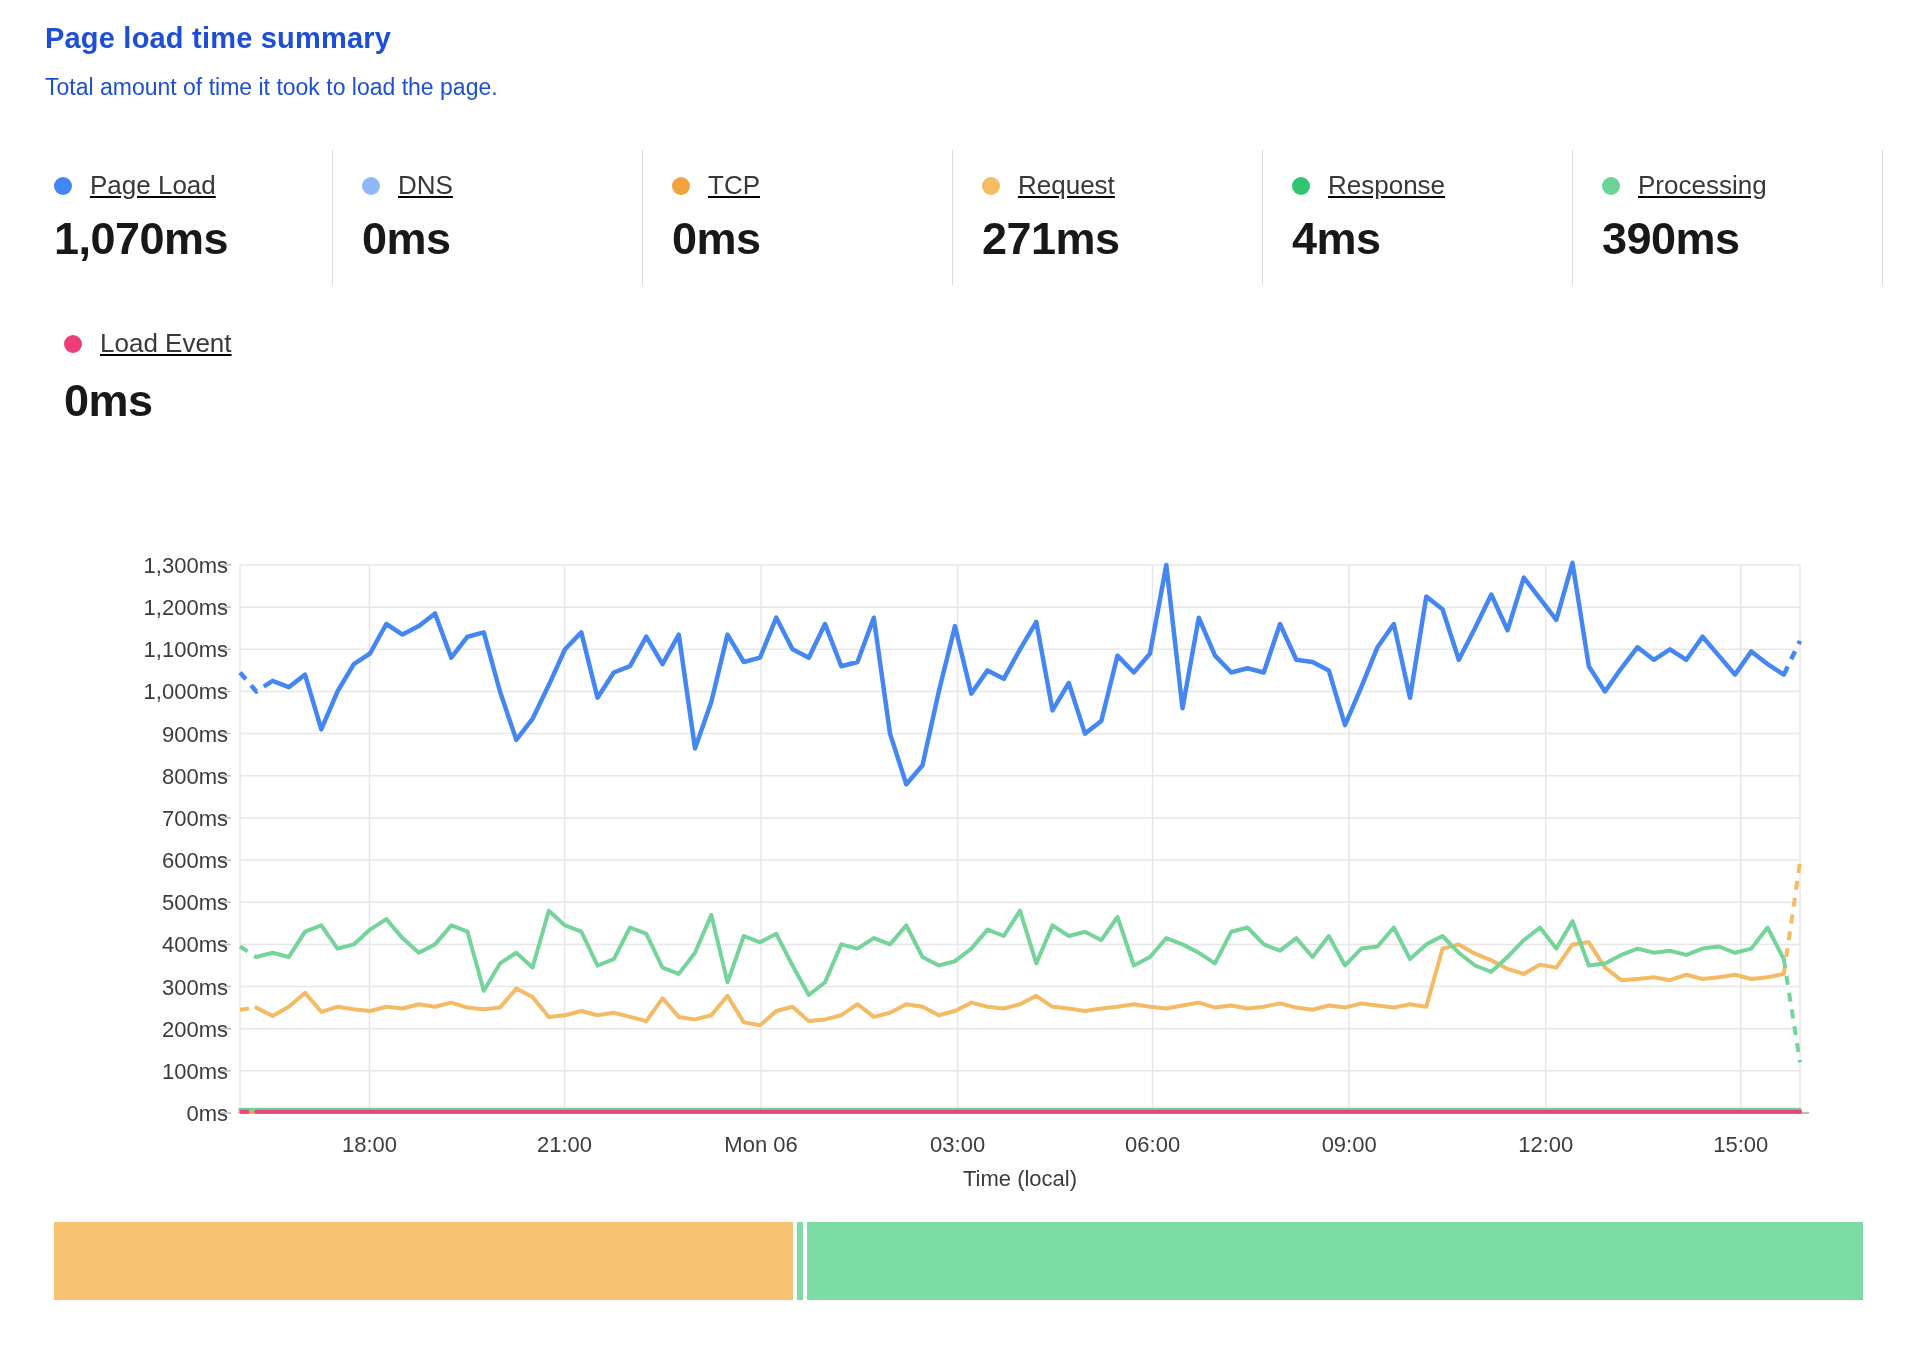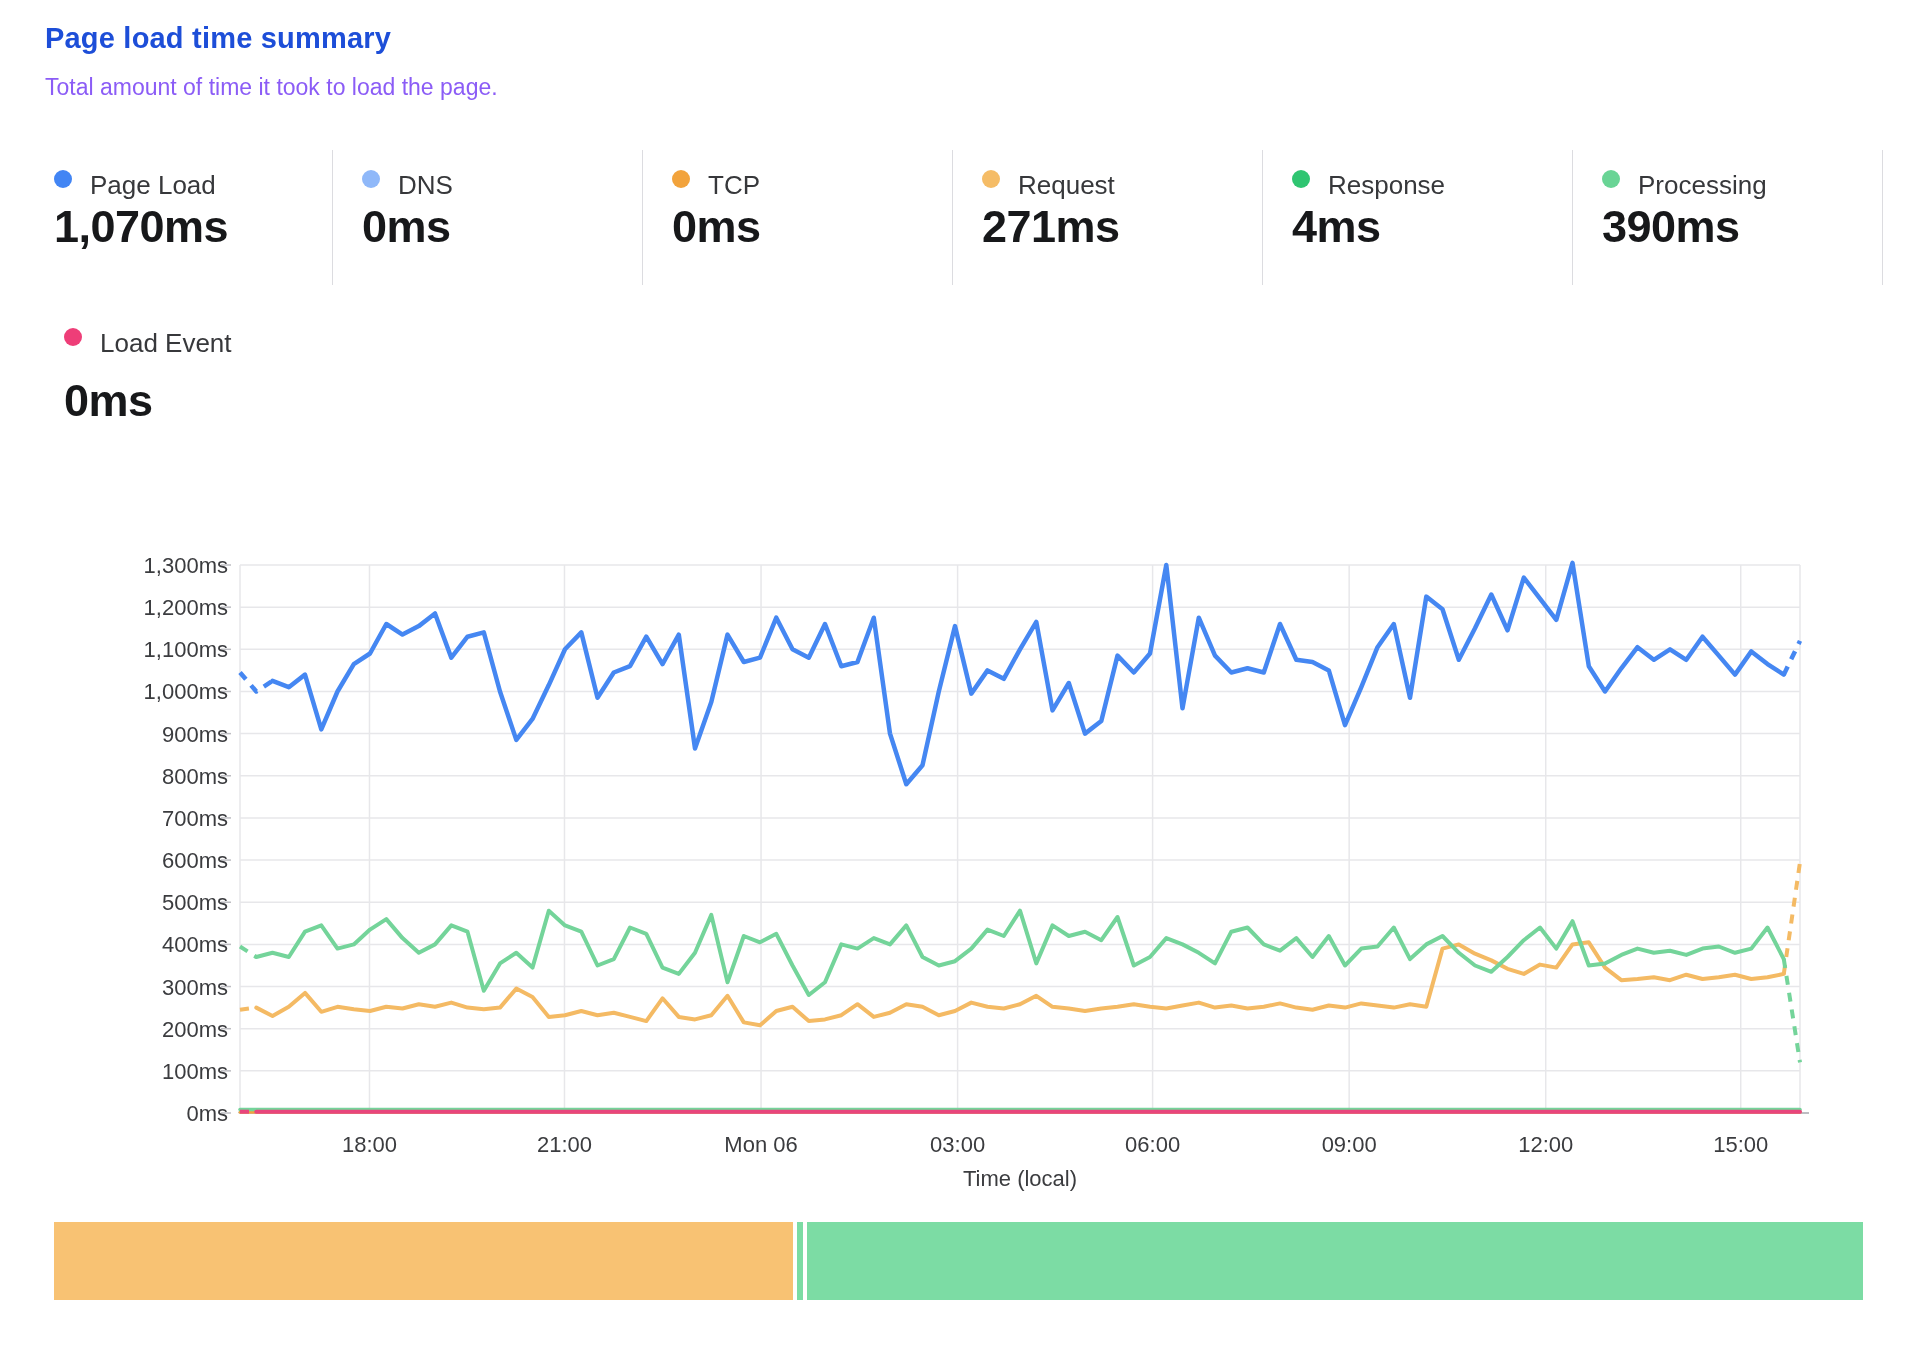--- a/index.html
+++ b/index.html
@@ -6,7 +6,7 @@
     font-family:"Liberation Sans", sans-serif;}
   .abs{position:absolute;}
   #page-title{left:45px;top:22px;font-size:29px;font-weight:700;color:#1d4ed8;letter-spacing:.2px;}
-  #page-subtitle{left:45px;top:74px;font-size:23px;font-weight:400;color:#8b5cf6;}
+  #page-subtitle{left:45px;top:74px;font-size:23px;font-weight:400;color:#1d4ed8;}
   #stats-row{left:45px;top:150px;width:1845px;height:135px;display:flex;}
   .stat-col{box-sizing:border-box;width:310px;padding:20px 0 0 29px;border-right:1px solid #dcdce0;}
   .stat-col:first-child{width:288px;padding-left:9px;}

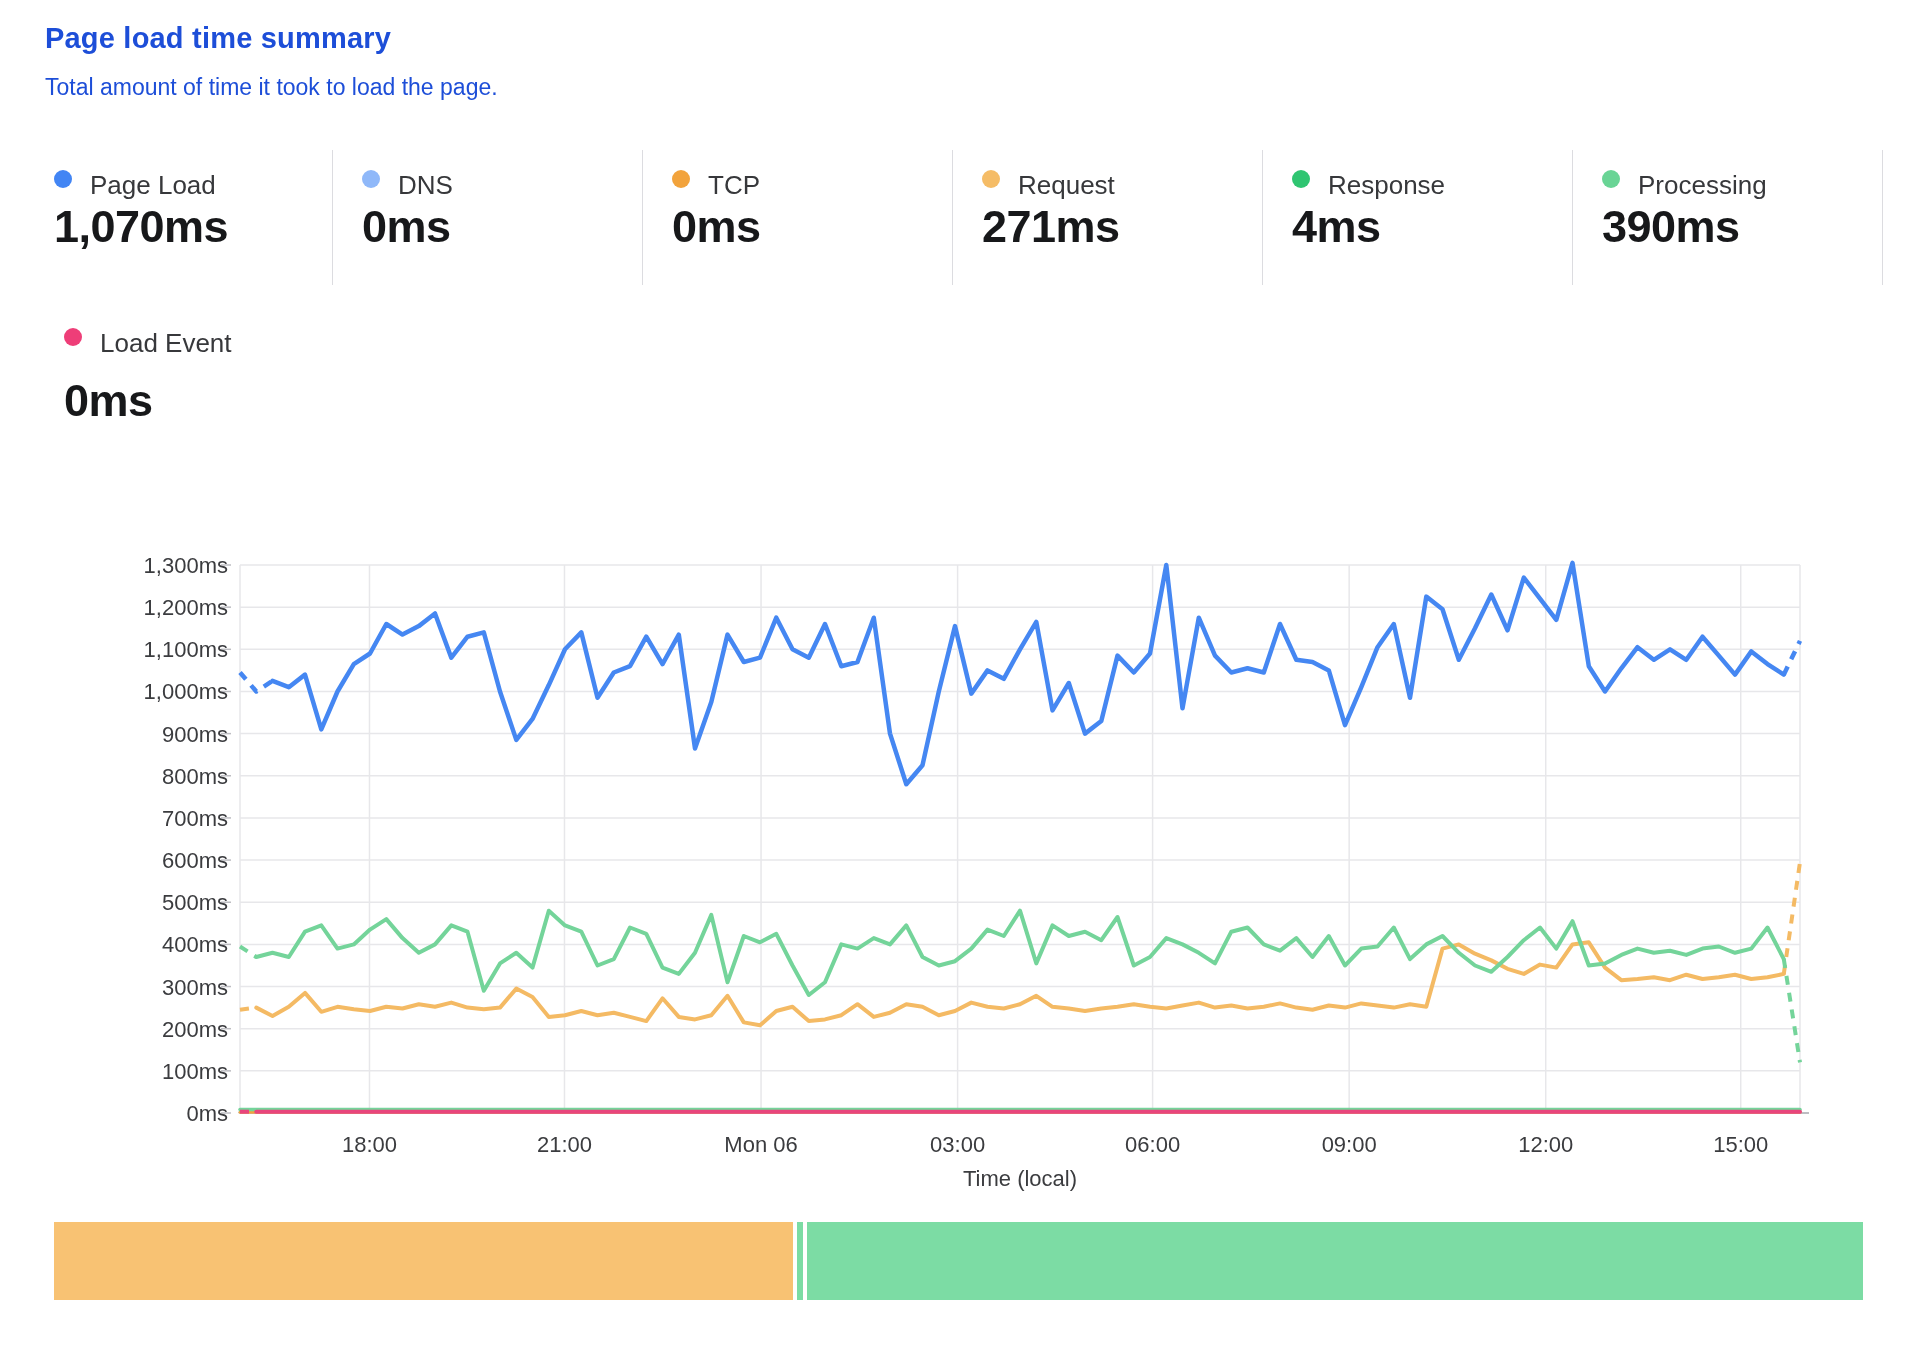--- a/index.html
+++ b/index.html
@@ -10,7 +10,7 @@
   #stats-row{left:45px;top:150px;width:1845px;height:135px;display:flex;}
   .stat-col{box-sizing:border-box;width:310px;padding:20px 0 0 29px;border-right:1px solid #dcdce0;}
   .stat-col:first-child{width:288px;padding-left:9px;}
-  .legend-line{display:flex;}
+  .legend-line{display:flex;align-items:center;text-decoration:underline;}
   .dot{width:18px;height:18px;border-radius:50%;flex:0 0 18px;}
   .stat-label{margin-left:18px;font-size:26px;color:#37383b;}
   .stat-value{font-size:45px;font-weight:700;color:#17181a;letter-spacing:-0.5px;}

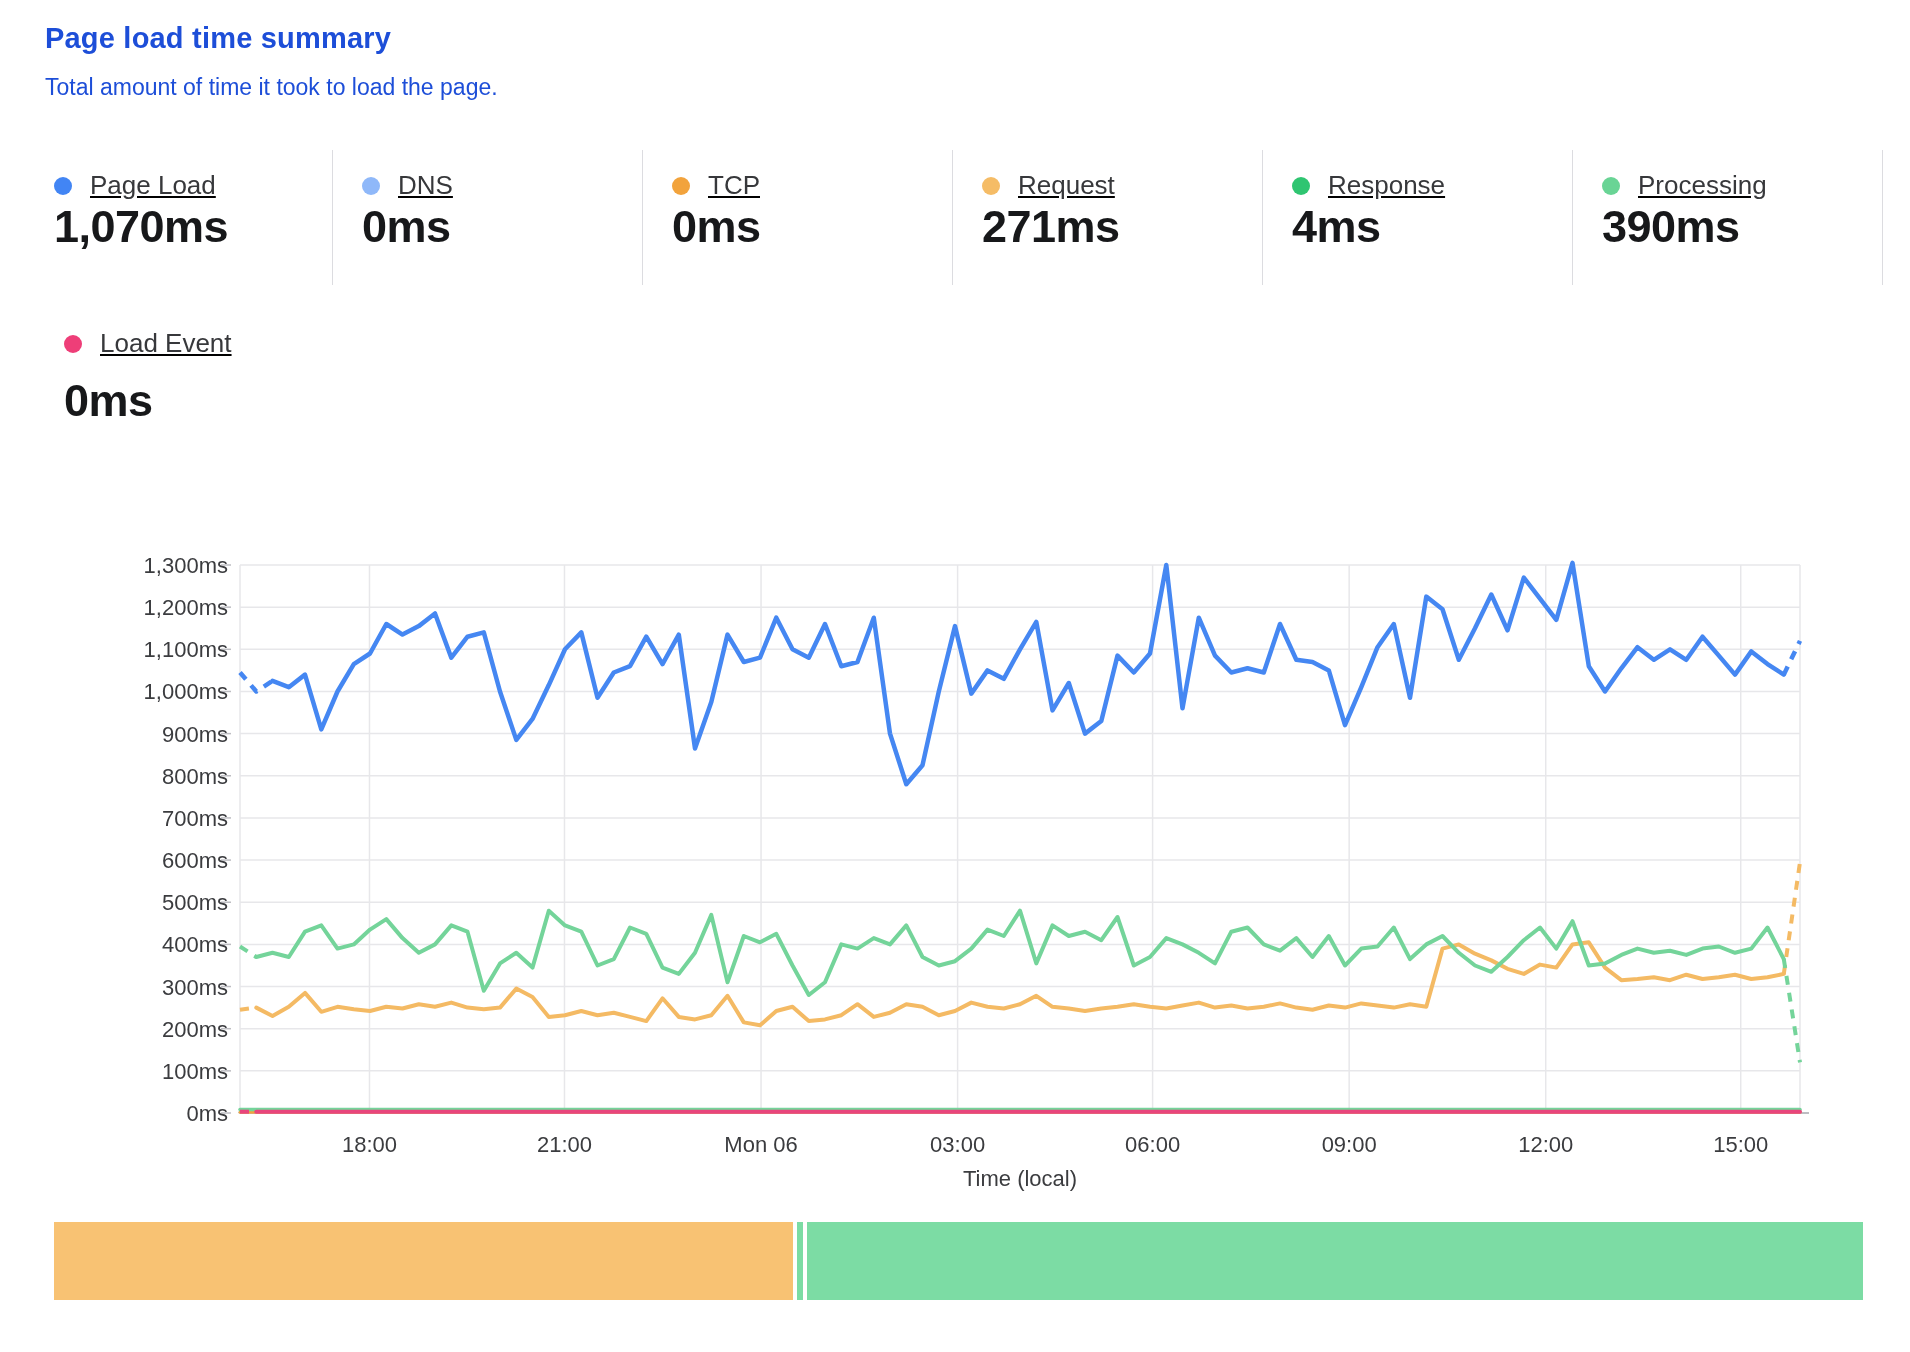--- a/index.html
+++ b/index.html
@@ -13,7 +13,7 @@
   .legend-line{display:flex;align-items:center;text-decoration:underline;}
   .dot{width:18px;height:18px;border-radius:50%;flex:0 0 18px;}
   .stat-label{margin-left:18px;font-size:26px;color:#37383b;}
-  .stat-value{font-size:45px;font-weight:700;color:#17181a;letter-spacing:-0.5px;}
+  .stat-value{margin-top:12px;font-size:45px;font-weight:700;color:#17181a;letter-spacing:-0.5px;}
   #row2{left:55px;top:328px;padding-left:9px;}
   #row2 .stat-value{margin-top:16px;}
   #chart-svg{left:0;top:0;width:1910px;height:1352px;pointer-events:none;}

